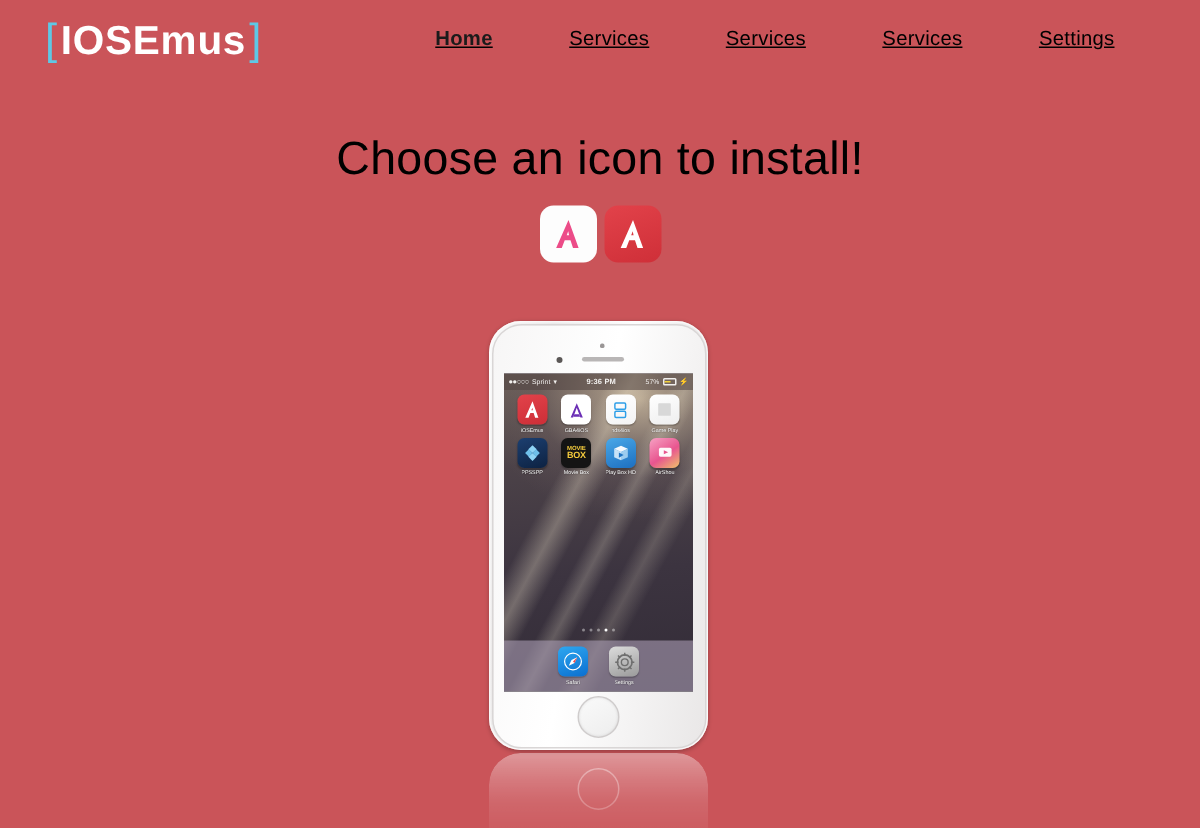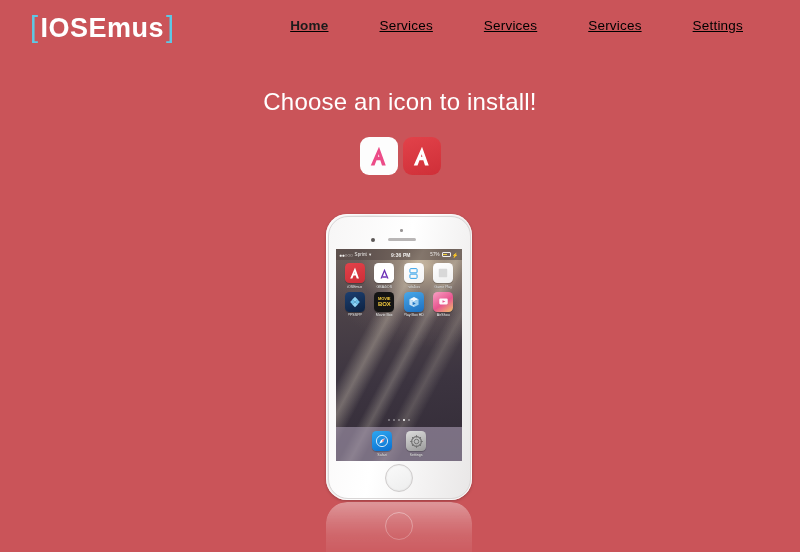--- a/index.html
+++ b/index.html
@@ -70,8 +70,8 @@
     left: 0;
     width: 800px;
     text-align: center;
-    font-size: 24px;
-    color: #ffffff;
+    font-size: 31px;
+    color: #000000;
     font-weight: normal;
     letter-spacing: 0.2px;
   }

